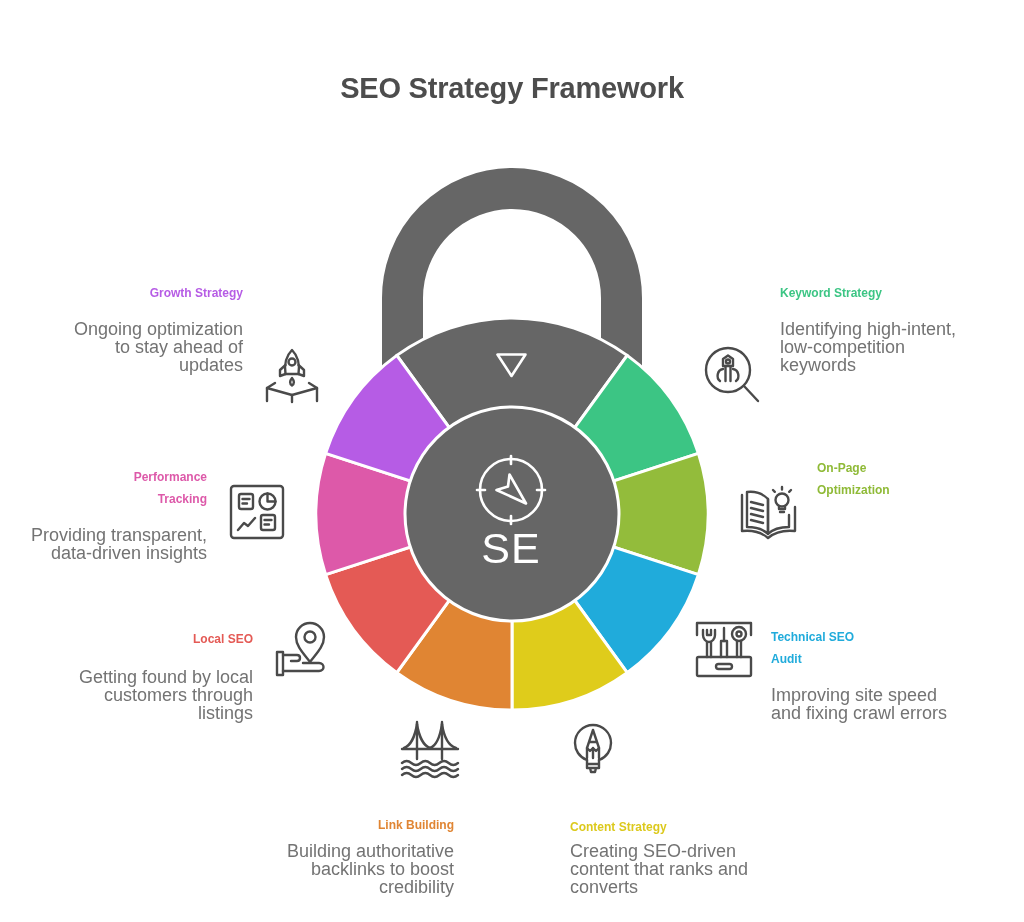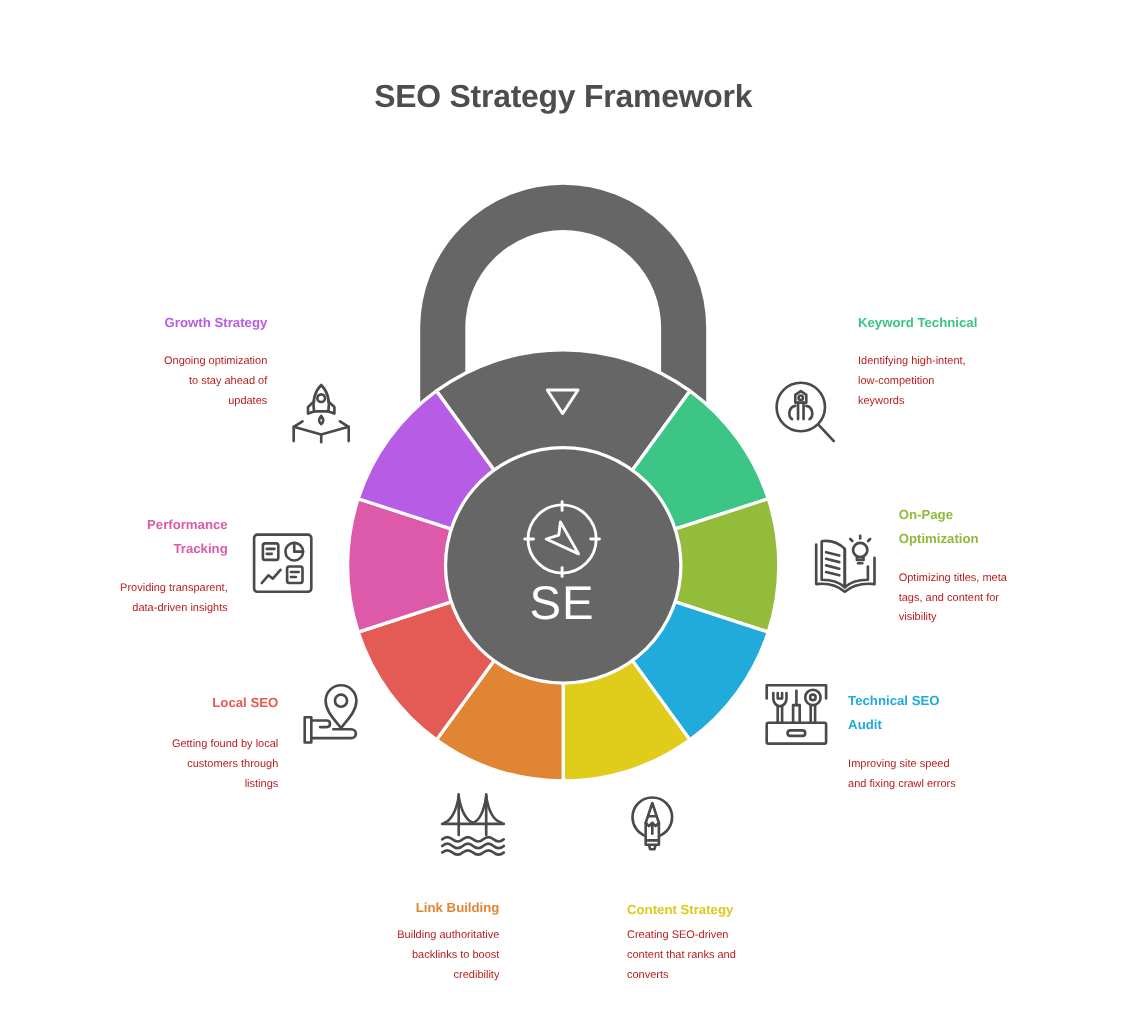--- a/index.html
+++ b/index.html
@@ -97,7 +97,7 @@
     <path d="M23.5 21 L23.5 36 M28.5 21 L28.5 36"></path>
   </svg>
   <div class="ttl left c-green" style="left:780px; top:284px;">
-    <div>Keyword Technical</div>
+    <div>Keyword Strategy</div>
   </div>
   <div class="desc left" style="left:780px; top:320px;">
     <div>Identifying high-intent,</div>

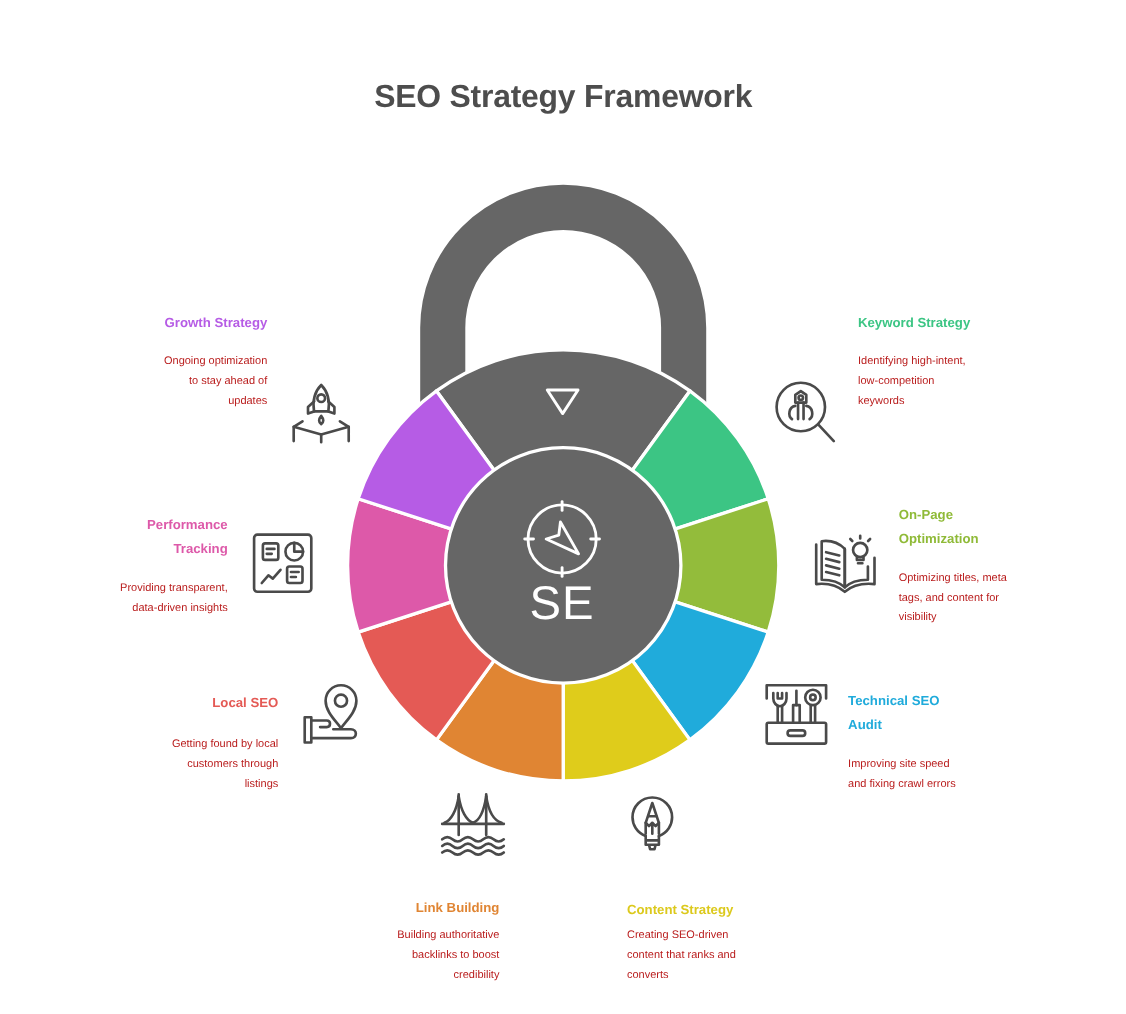--- a/index.html
+++ b/index.html
@@ -31,9 +31,9 @@
   .ttl.two { line-height: 21.5px; }
   .desc {
     position: absolute;
-    font-size: 10px;
+    font-size: 18px;
     line-height: 18px;
-    color: #b91c1c;
+    color: #737373;
     white-space: nowrap;
   }
   .right { text-align: right; }

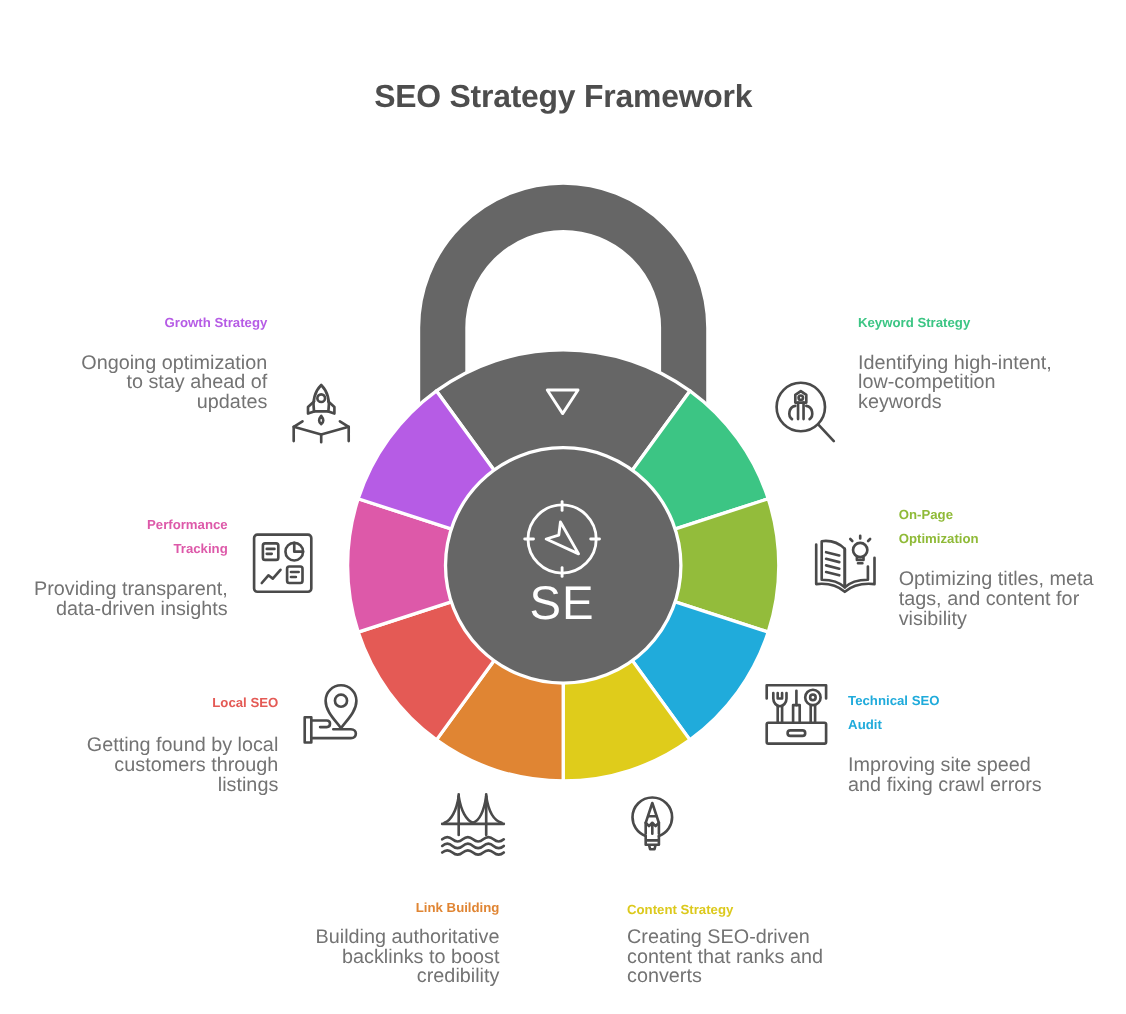--- a/index.html
+++ b/index.html
@@ -118,11 +118,6 @@
     <div>On-Page</div>
     <div>Optimization</div>
   </div>
-  <div class="desc left" style="left:817px; top:517px;">
-    <div>Optimizing titles, meta</div>
-    <div>tags, and content for</div>
-    <div>visibility</div>
-  </div>
 
   <svg class="icon" style="left:693px; top:619px;" width="60" height="60" viewBox="0 0 60 60">
     <path d="M4 16 L4 4 L58 4 L58 16"></path>

